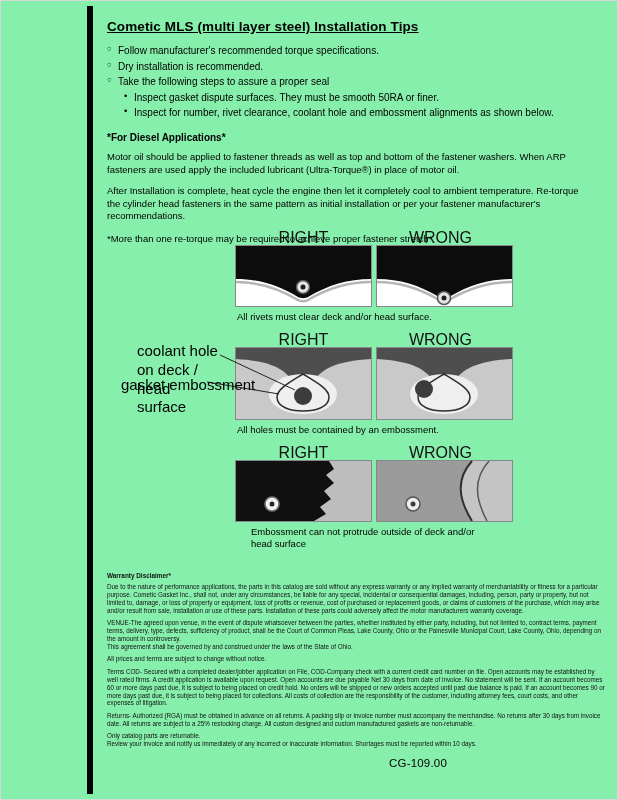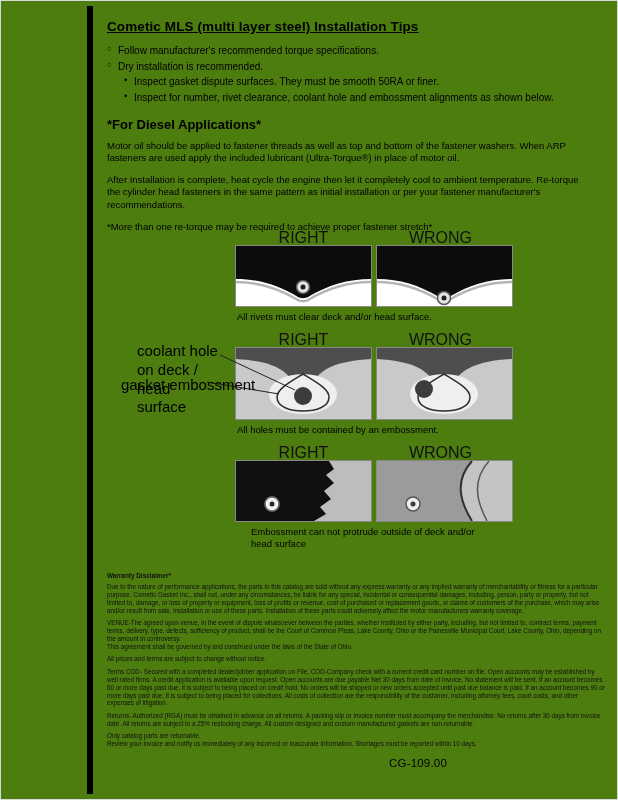--- a/index.html
+++ b/index.html
@@ -12,7 +12,7 @@
   }
   .page {
     position:relative; width:618px; height:800px;
-    background:#4d7c0f; overflow:hidden;
+    background:#86efac; overflow:hidden;
     border:1px solid #d8d8d8;
   }
   .left-rule {

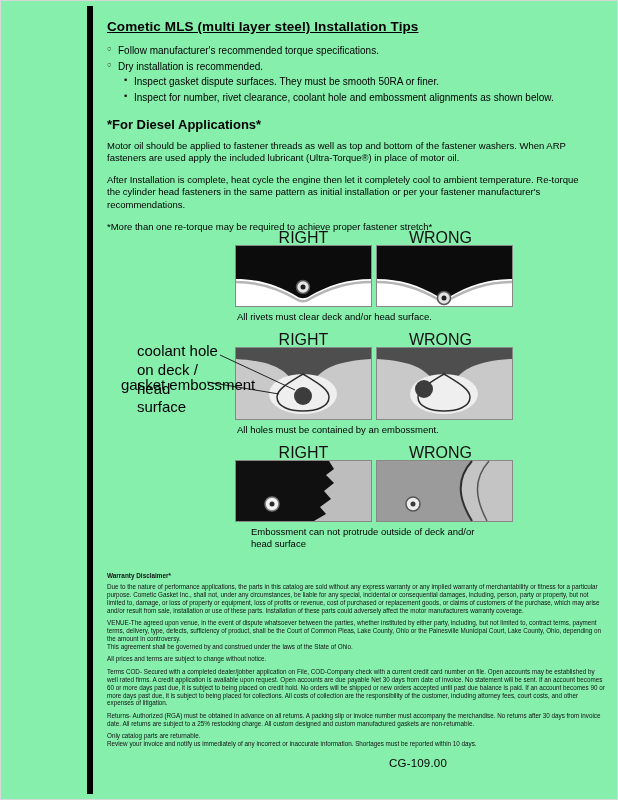--- a/index.html
+++ b/index.html
@@ -74,6 +74,7 @@
     <ul class="tips">
       <li class="tip l1">Follow manufacturer's recommended torque specifications.</li>
       <li class="tip l1">Dry installation is recommended.</li>
+      <li class="tip l1">Take the following steps to assure a proper seal</li>
       <li class="tip l2">Inspect gasket dispute surfaces.  They must be smooth 50RA or finer.</li>
       <li class="tip l2">Inspect for number, rivet clearance, coolant hole and embossment alignments as shown below.</li>
     </ul>

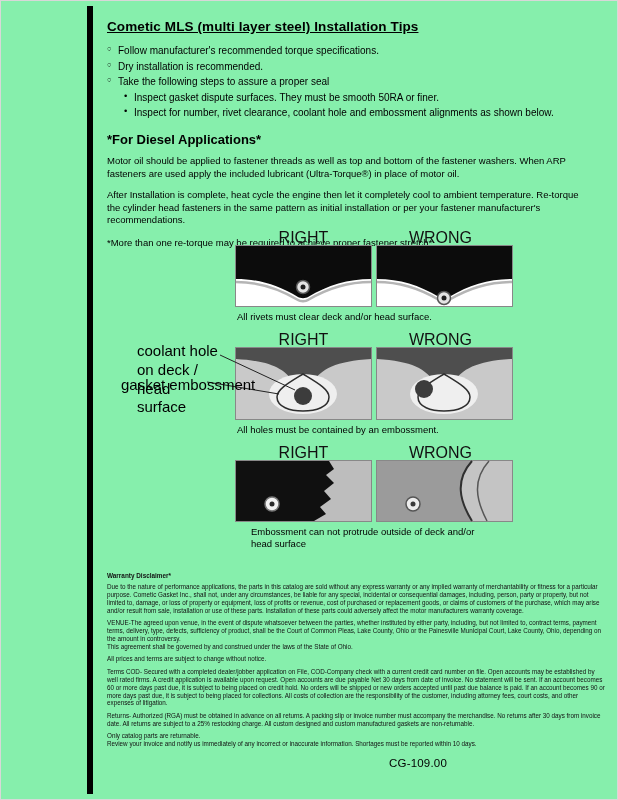--- a/index.html
+++ b/index.html
@@ -31,7 +31,7 @@
   .tip.l1::before { content:"○"; position:absolute; left:0; top:0; font-size:7.5px; }
   .tip.l2 { margin-left:16px; }
   .tip.l2::before { content:"•"; position:absolute; left:1px; top:-1px; font-size:9.5px; }
-  .diesel-heading { font-size:13px; font-weight:bold; margin:13px 0 8px; }
+  .diesel-heading { font-size:10px; font-weight:bold; margin:13px 0 8px; }
   .para { font-size:9.5px; line-height:1.32; margin-bottom:9px; width:474px; }
   .note { font-size:9.5px; margin-top:10px; }
 

